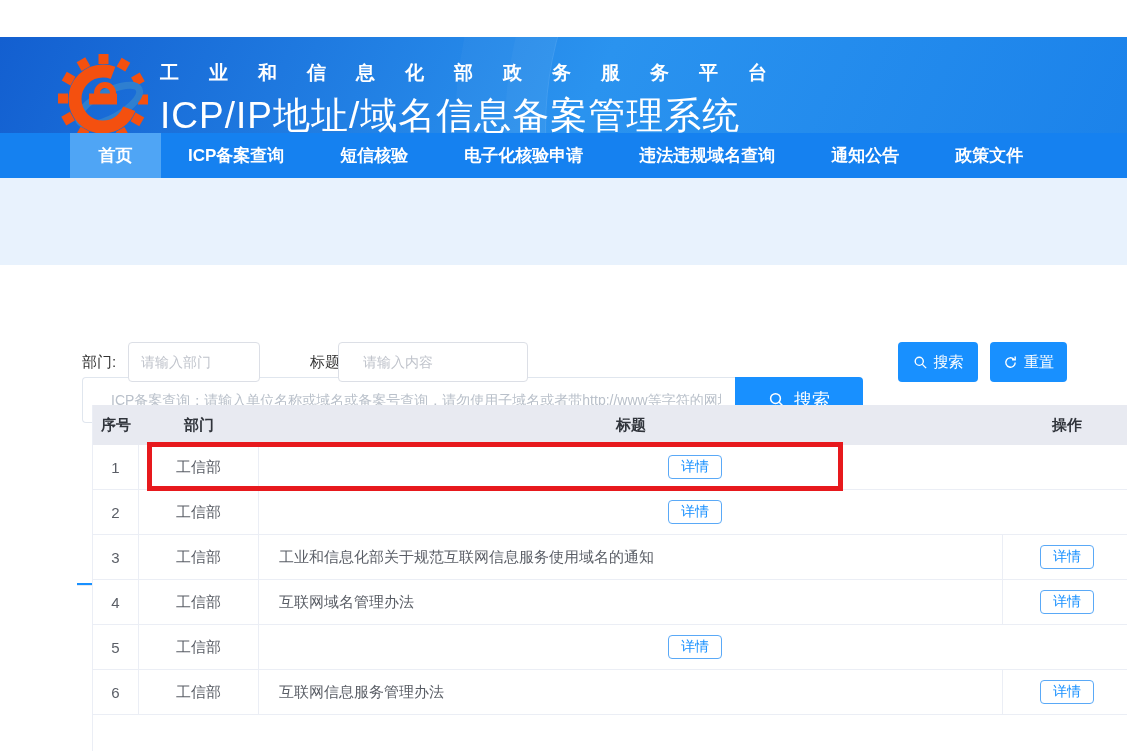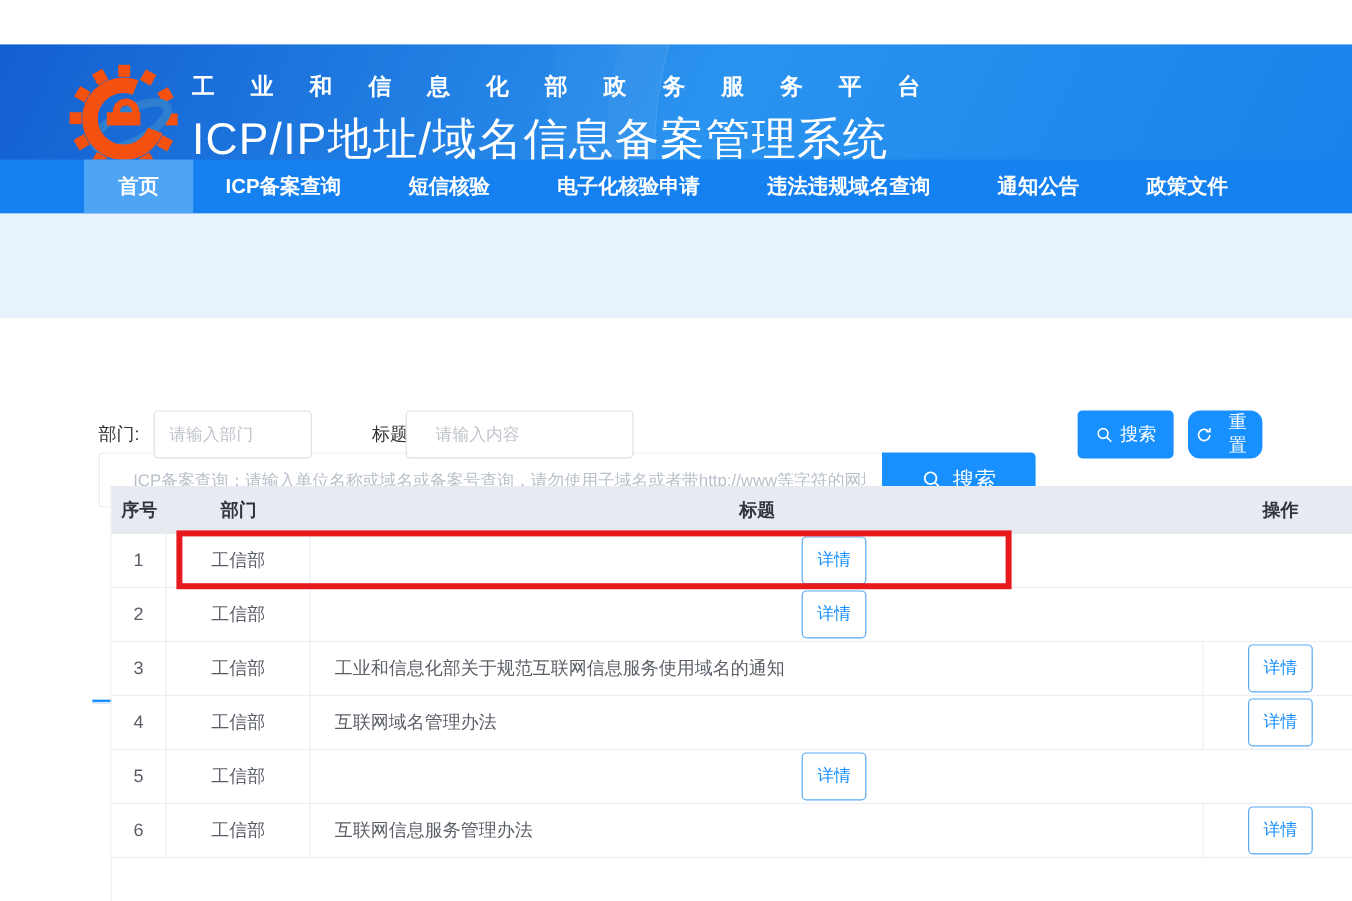--- a/index.html
+++ b/index.html
@@ -89,7 +89,7 @@
     font-family:"Liberation Sans","DejaVu Sans",sans-serif;
   }
   .btn-search{left:898px;width:80px;}
-  .btn-reset{left:990px;width:62px;border-radius:10px;}
+  .btn-reset{left:990px;width:77px;}
   
   .table-wrap{
     position:absolute;left:92px;top:405px;width:1040px;height:346px;box-sizing:border-box;

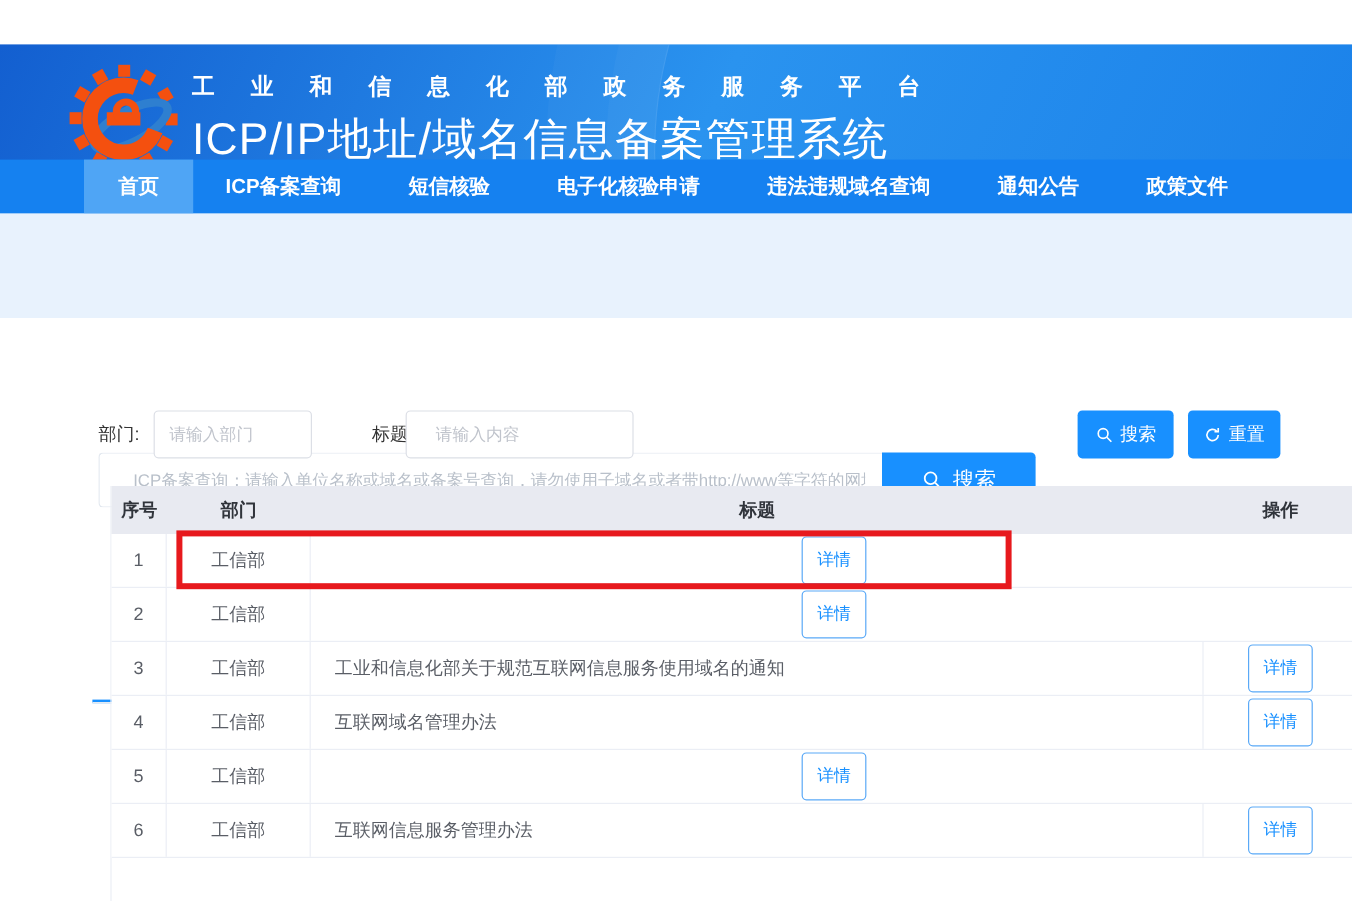--- a/index.html
+++ b/index.html
@@ -106,7 +106,7 @@
   .thead .tcell{color:#30343b;font-weight:700;border-right:none;}
   .thead .c-title{justify-content:center;padding-left:0;}
   .detail-btn{
-    width:54px;height:40px;background:#fff;border:1px solid #5aa9f7;border-radius:4px;color:#1890ff;
+    width:54px;height:24px;background:#fff;border:1px solid #5aa9f7;border-radius:4px;color:#1890ff;
     font-size:14px;cursor:pointer;font-family:"Liberation Sans","DejaVu Sans",sans-serif;
   }
   

